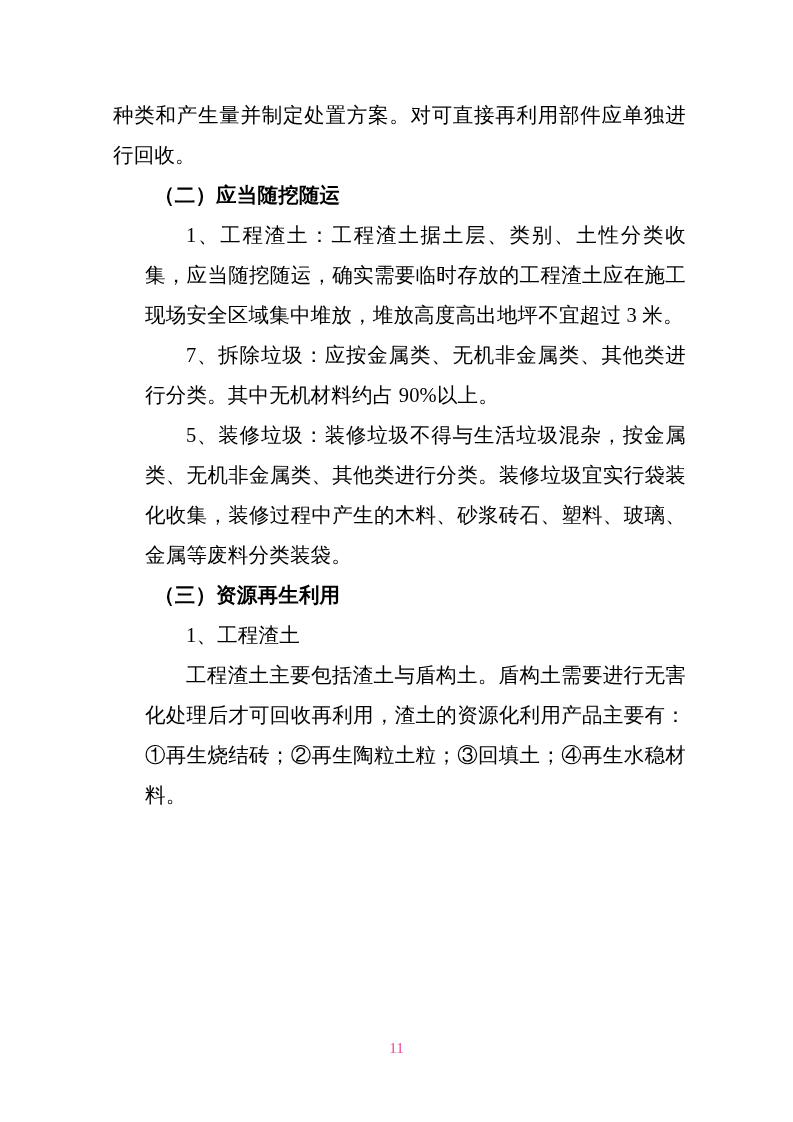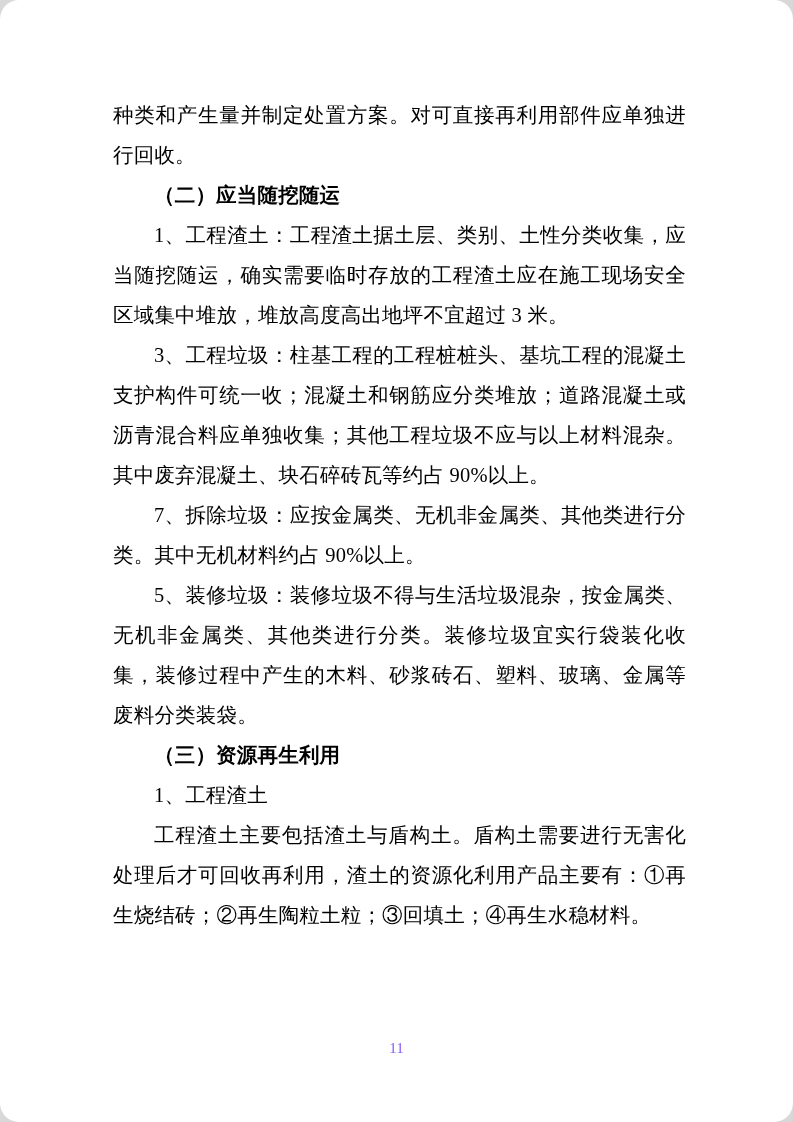--- a/index.html
+++ b/index.html
@@ -18,7 +18,6 @@
     margin: 0 auto;
     box-sizing: border-box;
     overflow: hidden;
-    border-radius: 19px;
   }
   .content {
     position: absolute;

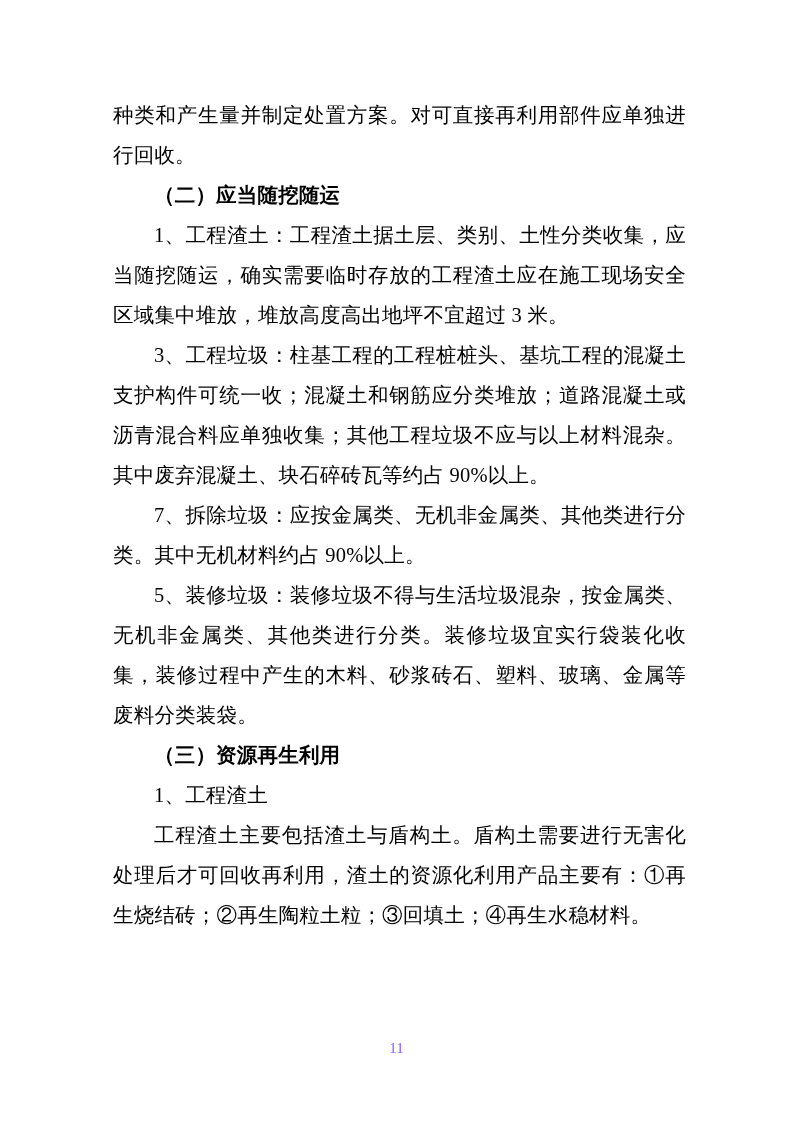--- a/index.html
+++ b/index.html
@@ -36,6 +36,7 @@
   }
   .indent {
     text-indent: 41px;
+    margin-left: 32px;
   }
   .heading {
     font-size: 20.5px;

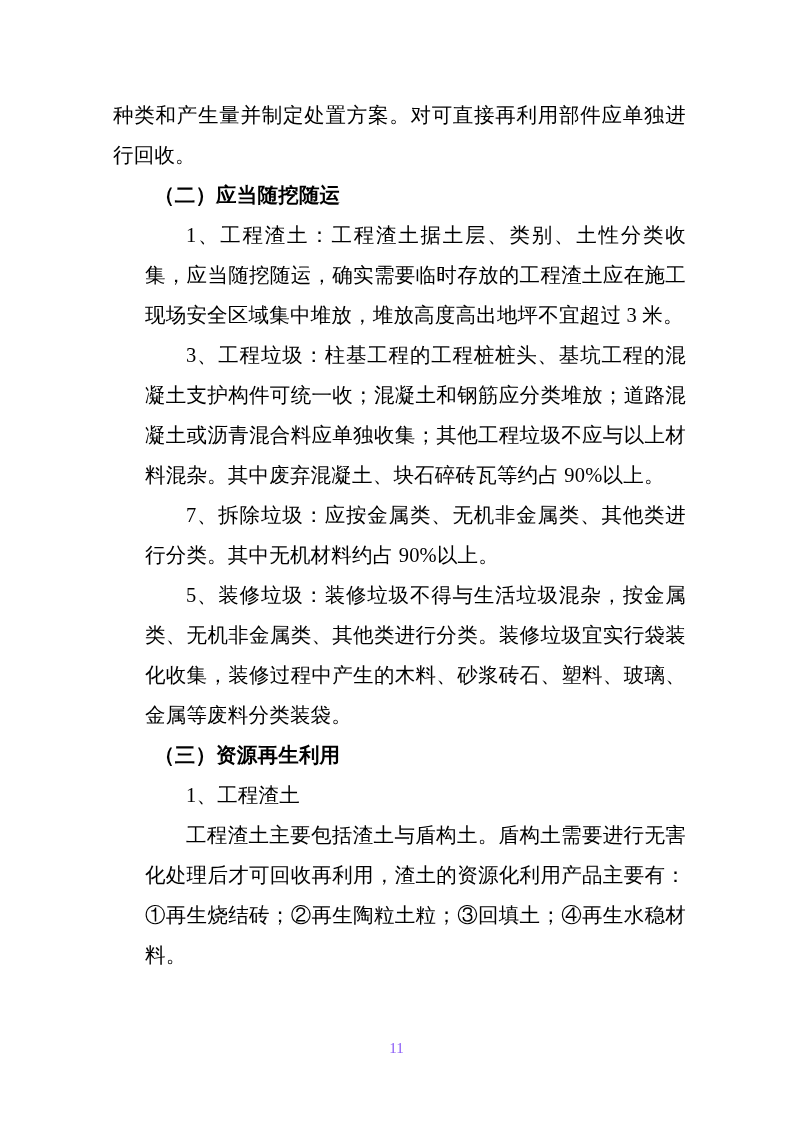--- a/index.html
+++ b/index.html
@@ -66,7 +66,6 @@
     <p class="para">种类和产生量并制定处置方案。对可直接再利用部件应单独进行回收。</p>
     <p class="heading">（二）应当随挖随运</p>
     <p class="para indent">1、工程渣土：工程渣土据土层、类别、土性分类收集，应当随挖随运，确实需要临时存放的工程渣土应在施工现场安全区域集中堆放，堆放高度高出地坪不宜超过 3 米。</p>
-    <p class="para indent">3、工程垃圾：柱基工程的工程桩桩头、基坑工程的混凝土支护构件可统一收；混凝土和钢筋应分类堆放；道路混凝土或沥青混合料应单独收集；其他工程垃圾不应与以上材料混杂。其中废弃混凝土、块石碎砖瓦等约占 90%以上。</p>
     <p class="para indent">7、拆除垃圾：应按金属类、无机非金属类、其他类进行分类。其中无机材料约占 90%以上。</p>
     <p class="para indent">5、装修垃圾：装修垃圾不得与生活垃圾混杂，按金属类、无机非金属类、其他类进行分类。装修垃圾宜实行袋装化收集，装修过程中产生的木料、砂浆砖石、塑料、玻璃、金属等废料分类装袋。</p>
     <p class="heading">（三）资源再生利用</p>

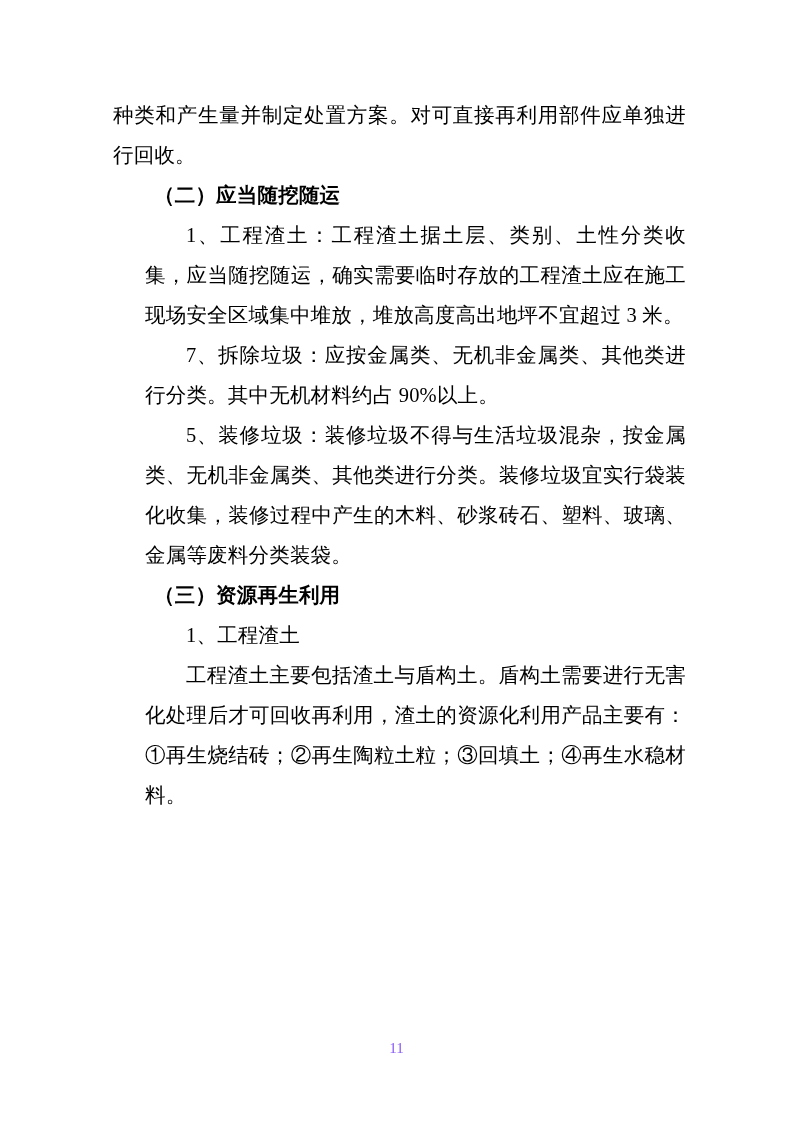--- a/index.html
+++ b/index.html
@@ -54,7 +54,7 @@
     top: 1040px;
     text-align: center;
     font-size: 15px;
-    color: #8b5cf6;
+    color: #ec4899;
     font-family: "Liberation Serif", serif;
   }
 </style>

